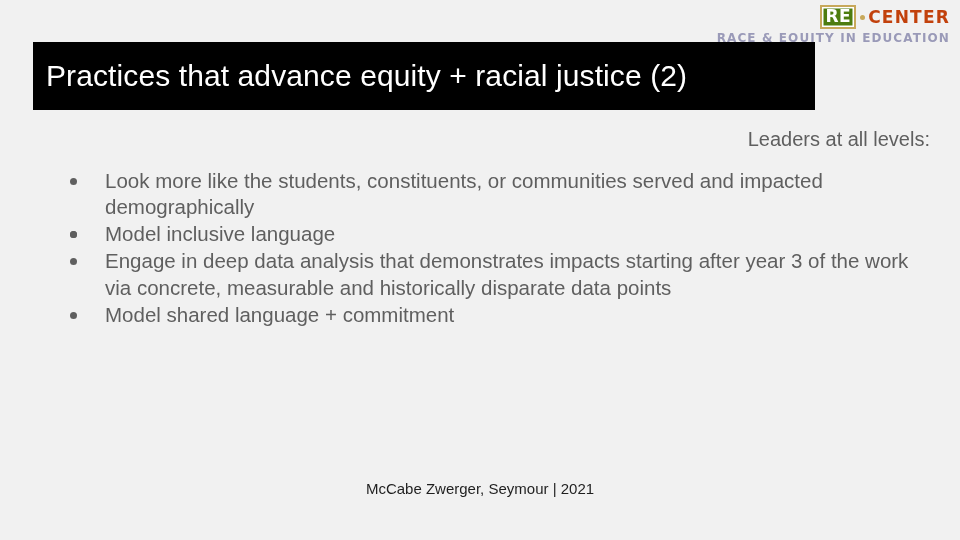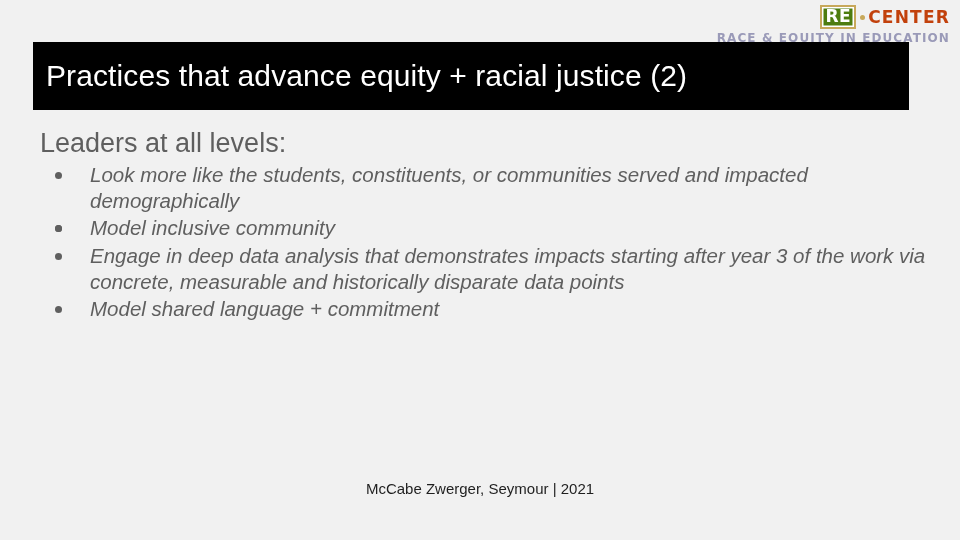--- a/index.html
+++ b/index.html
@@ -81,7 +81,7 @@
     position: absolute;
     left: 33px;
     top: 42px;
-    width: 876px;
+    width: 782px;
     height: 68px;
     background: #000000;
     display: flex;

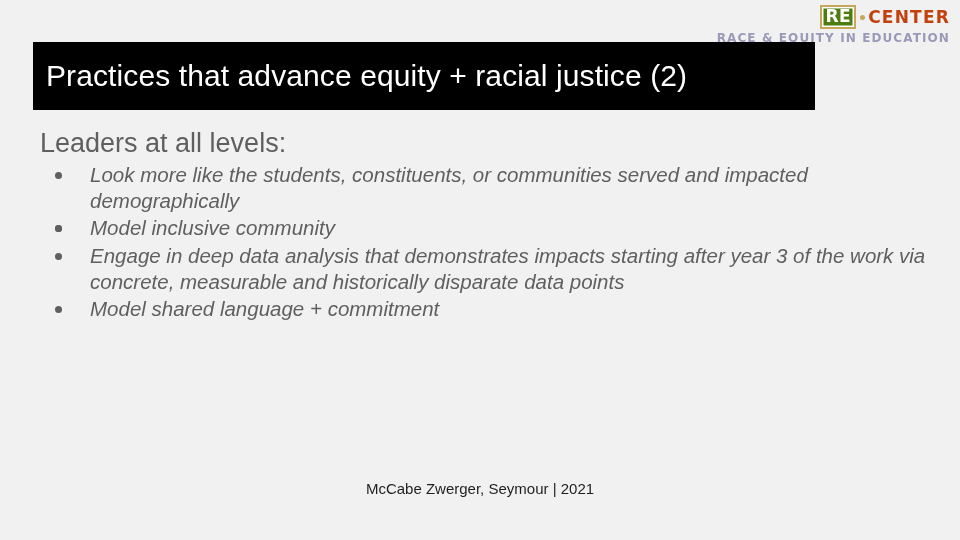--- a/index.html
+++ b/index.html
@@ -105,10 +105,11 @@
   }
   .lead-line {
     color: #5f5f5f;
-    font-size: 27px;
+    font-size: 20px;
     line-height: 1.18;
     margin-bottom: 2px;
     font-family: "Liberation Sans", sans-serif;
+    text-align: right;
   }
   ul.bullets {
     list-style: none;

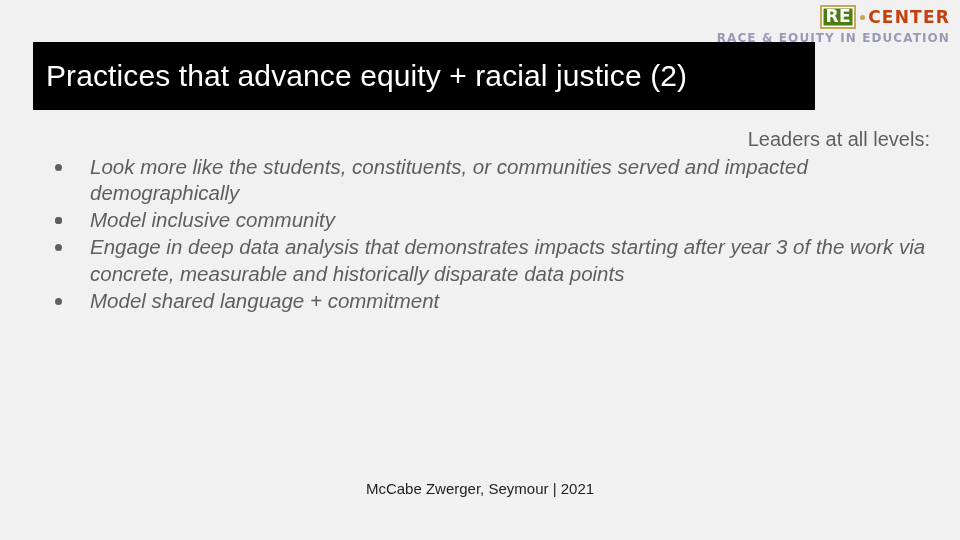--- a/index.html
+++ b/index.html
@@ -113,9 +113,8 @@
   }
   ul.bullets {
     list-style: none;
-    margin: 1px;
+    margin: 16px;
     padding: 0;
-    font-style: italic;
   }
   ul.bullets li {
     position: relative;

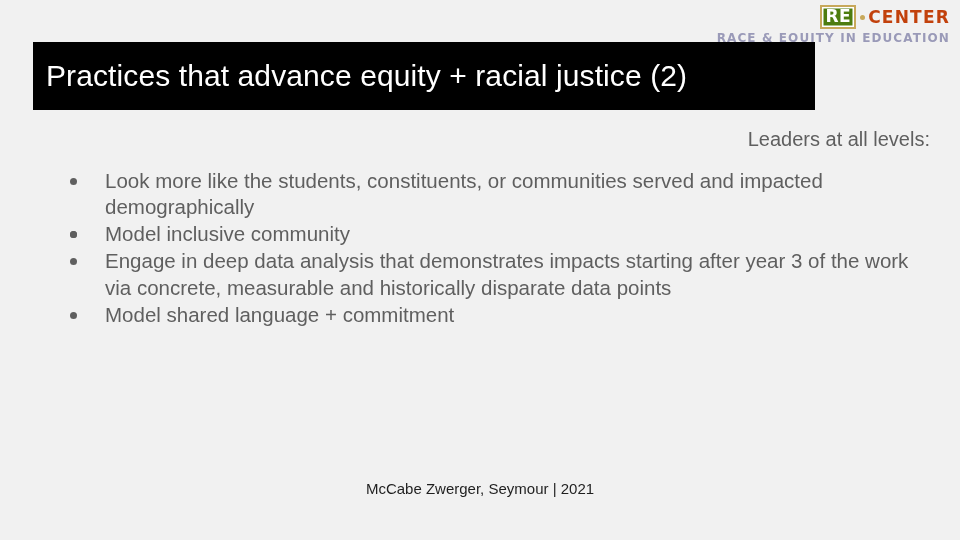--- a/index.html
+++ b/index.html
@@ -177,7 +177,7 @@
       </li>
       <li>
         <span class="dot"></span>
-        <span>Model inclusive community</span>
+        <span>Model inclusive language</span>
       </li>
       <li>
         <span class="dot"></span>

